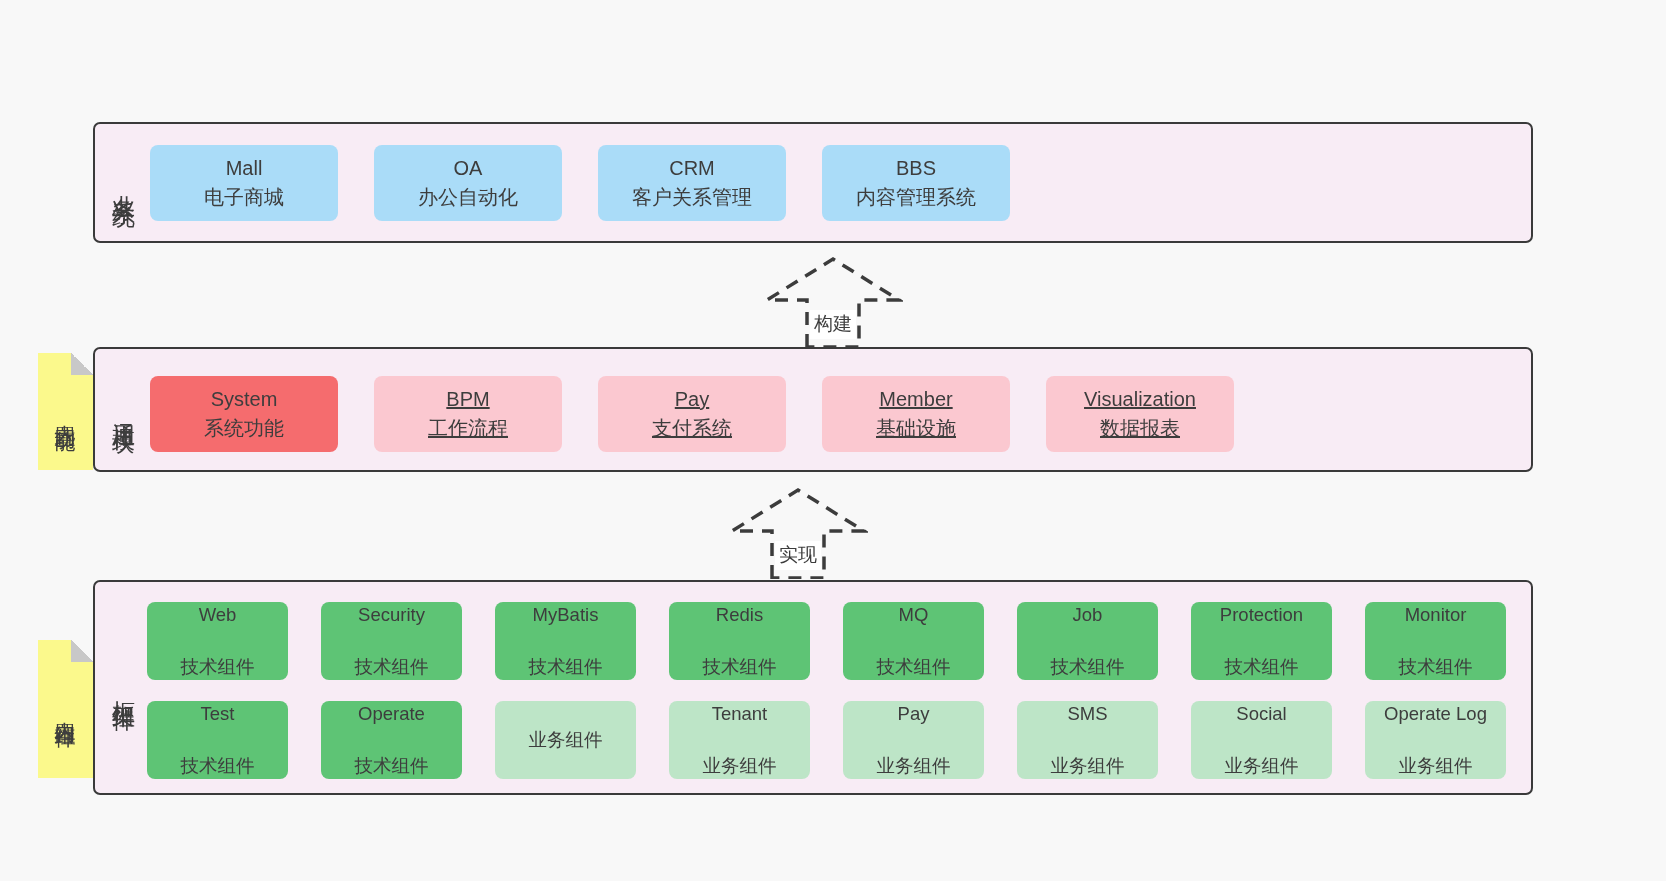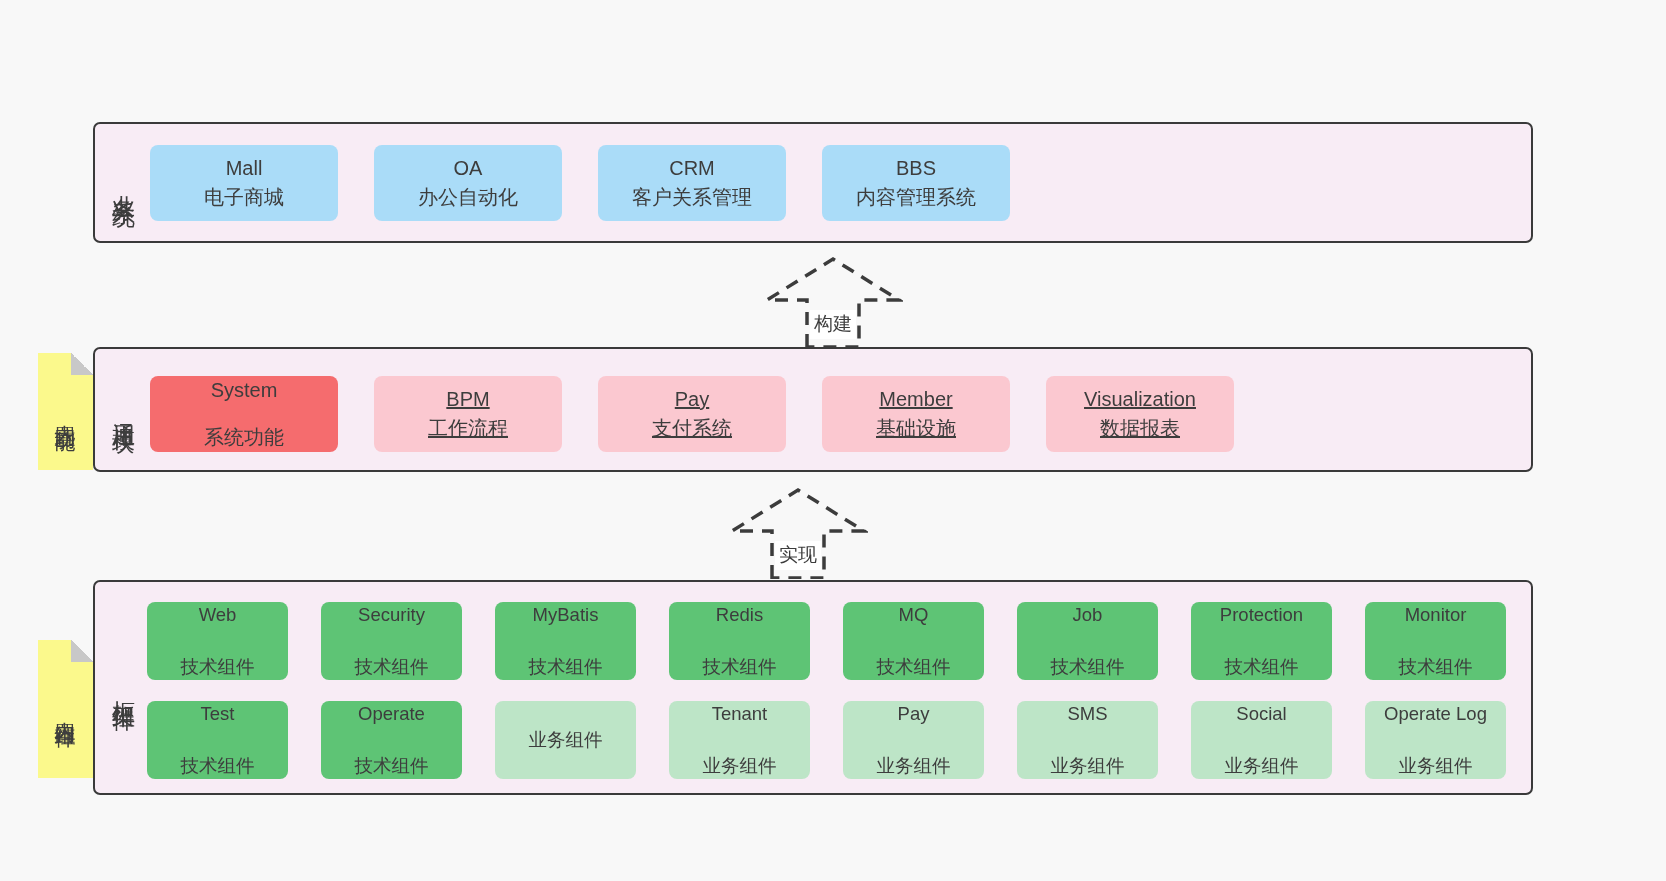--- a/index.html
+++ b/index.html
@@ -58,7 +58,7 @@
   .bx-sm { width:141px; height:78px; font-size:18.5px; line-height:1.32; padding:0 4px;gap:28px; }
 
   .c-blue   { background:#aadcf8; }
-  .c-red    { background:#f56c6e;justify-content:space-between; }
+  .c-red    { background:#f56c6e; }
   .c-pink   { background:#fbc8d0;text-decoration:underline; }
   .c-green  { background:#5ec475; }
   .c-lgreen { background:#bde5c7; }

